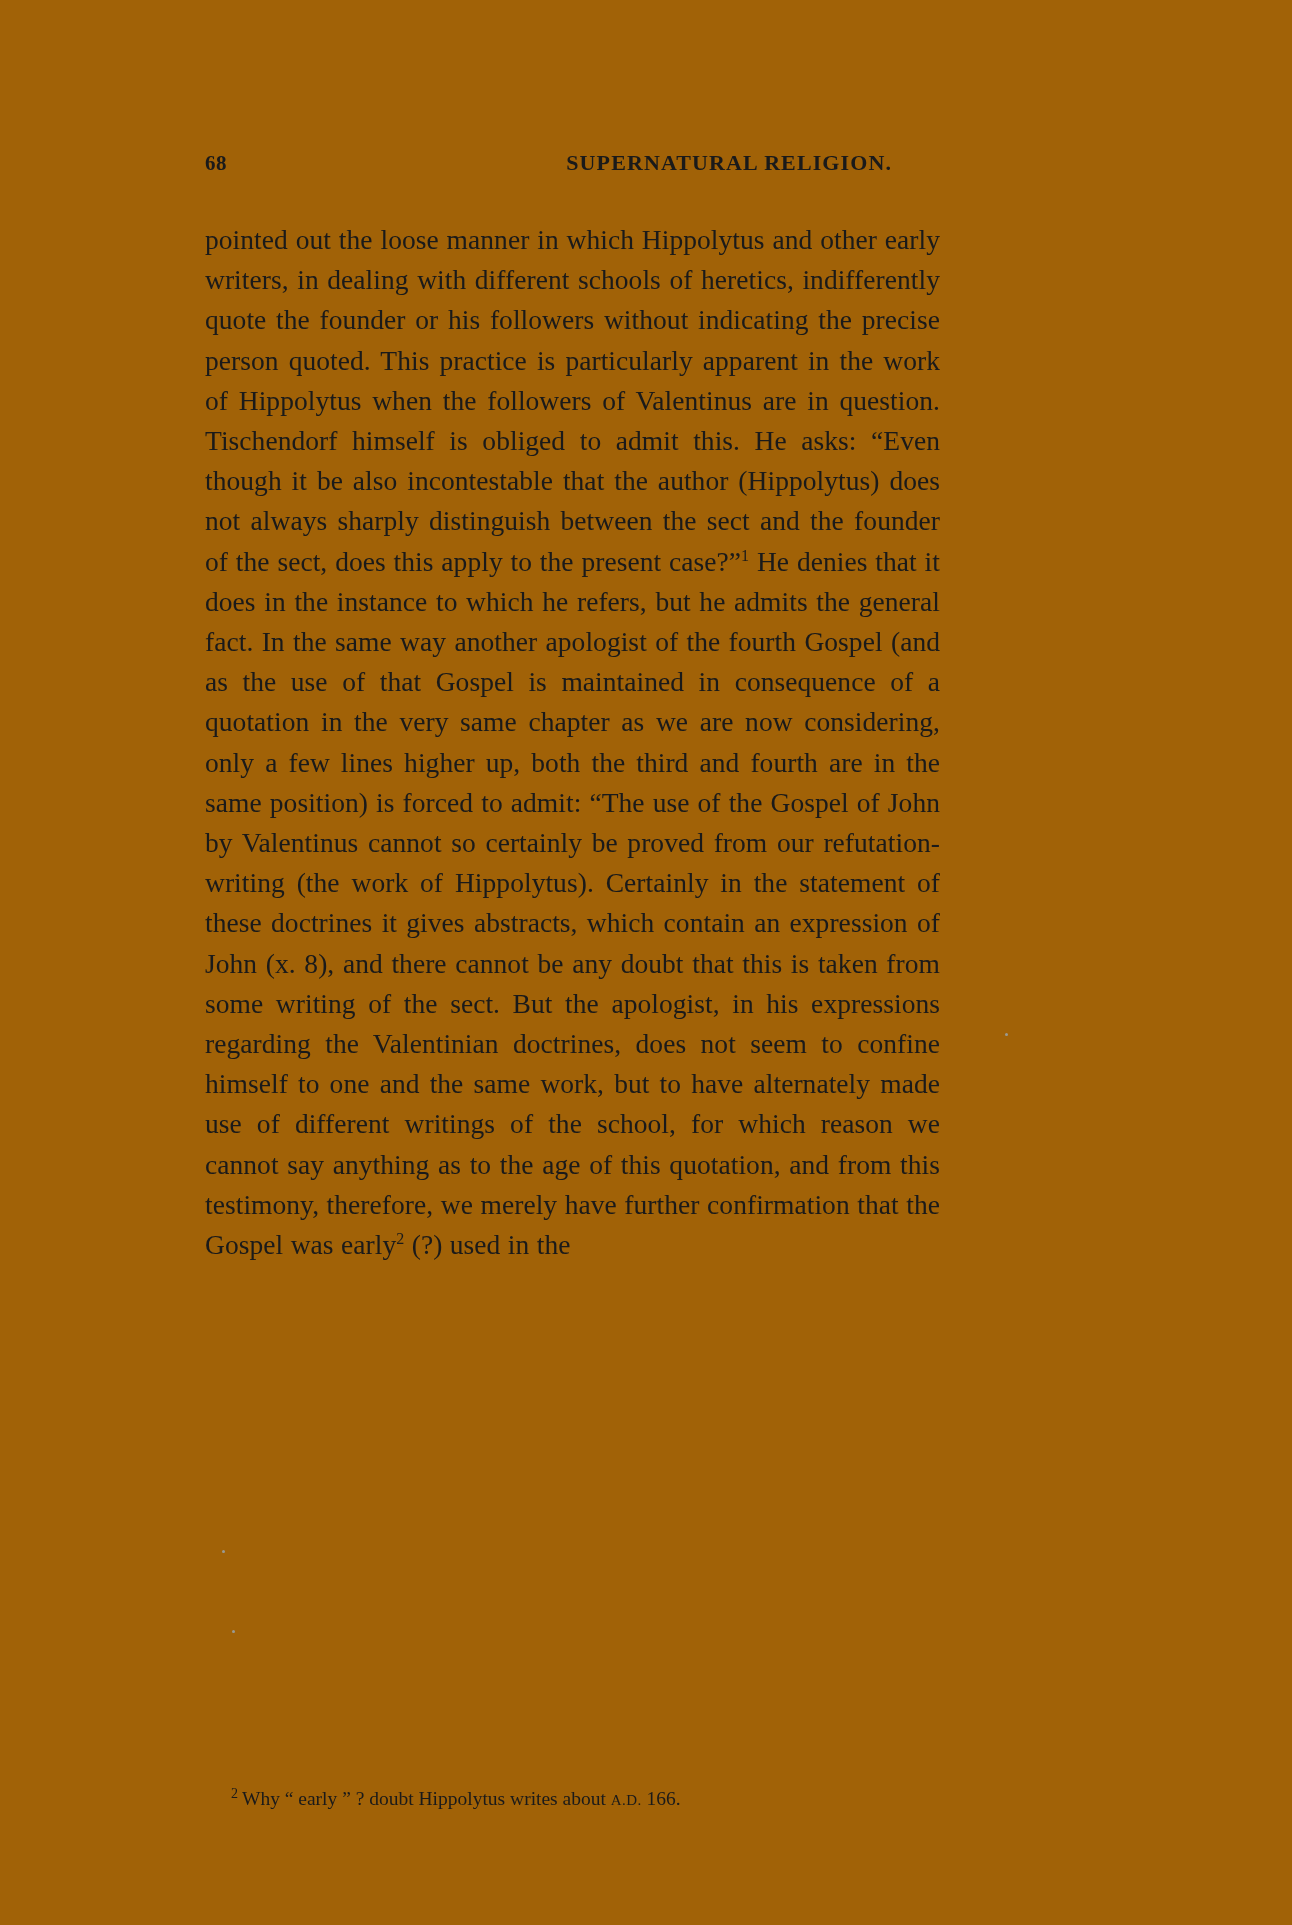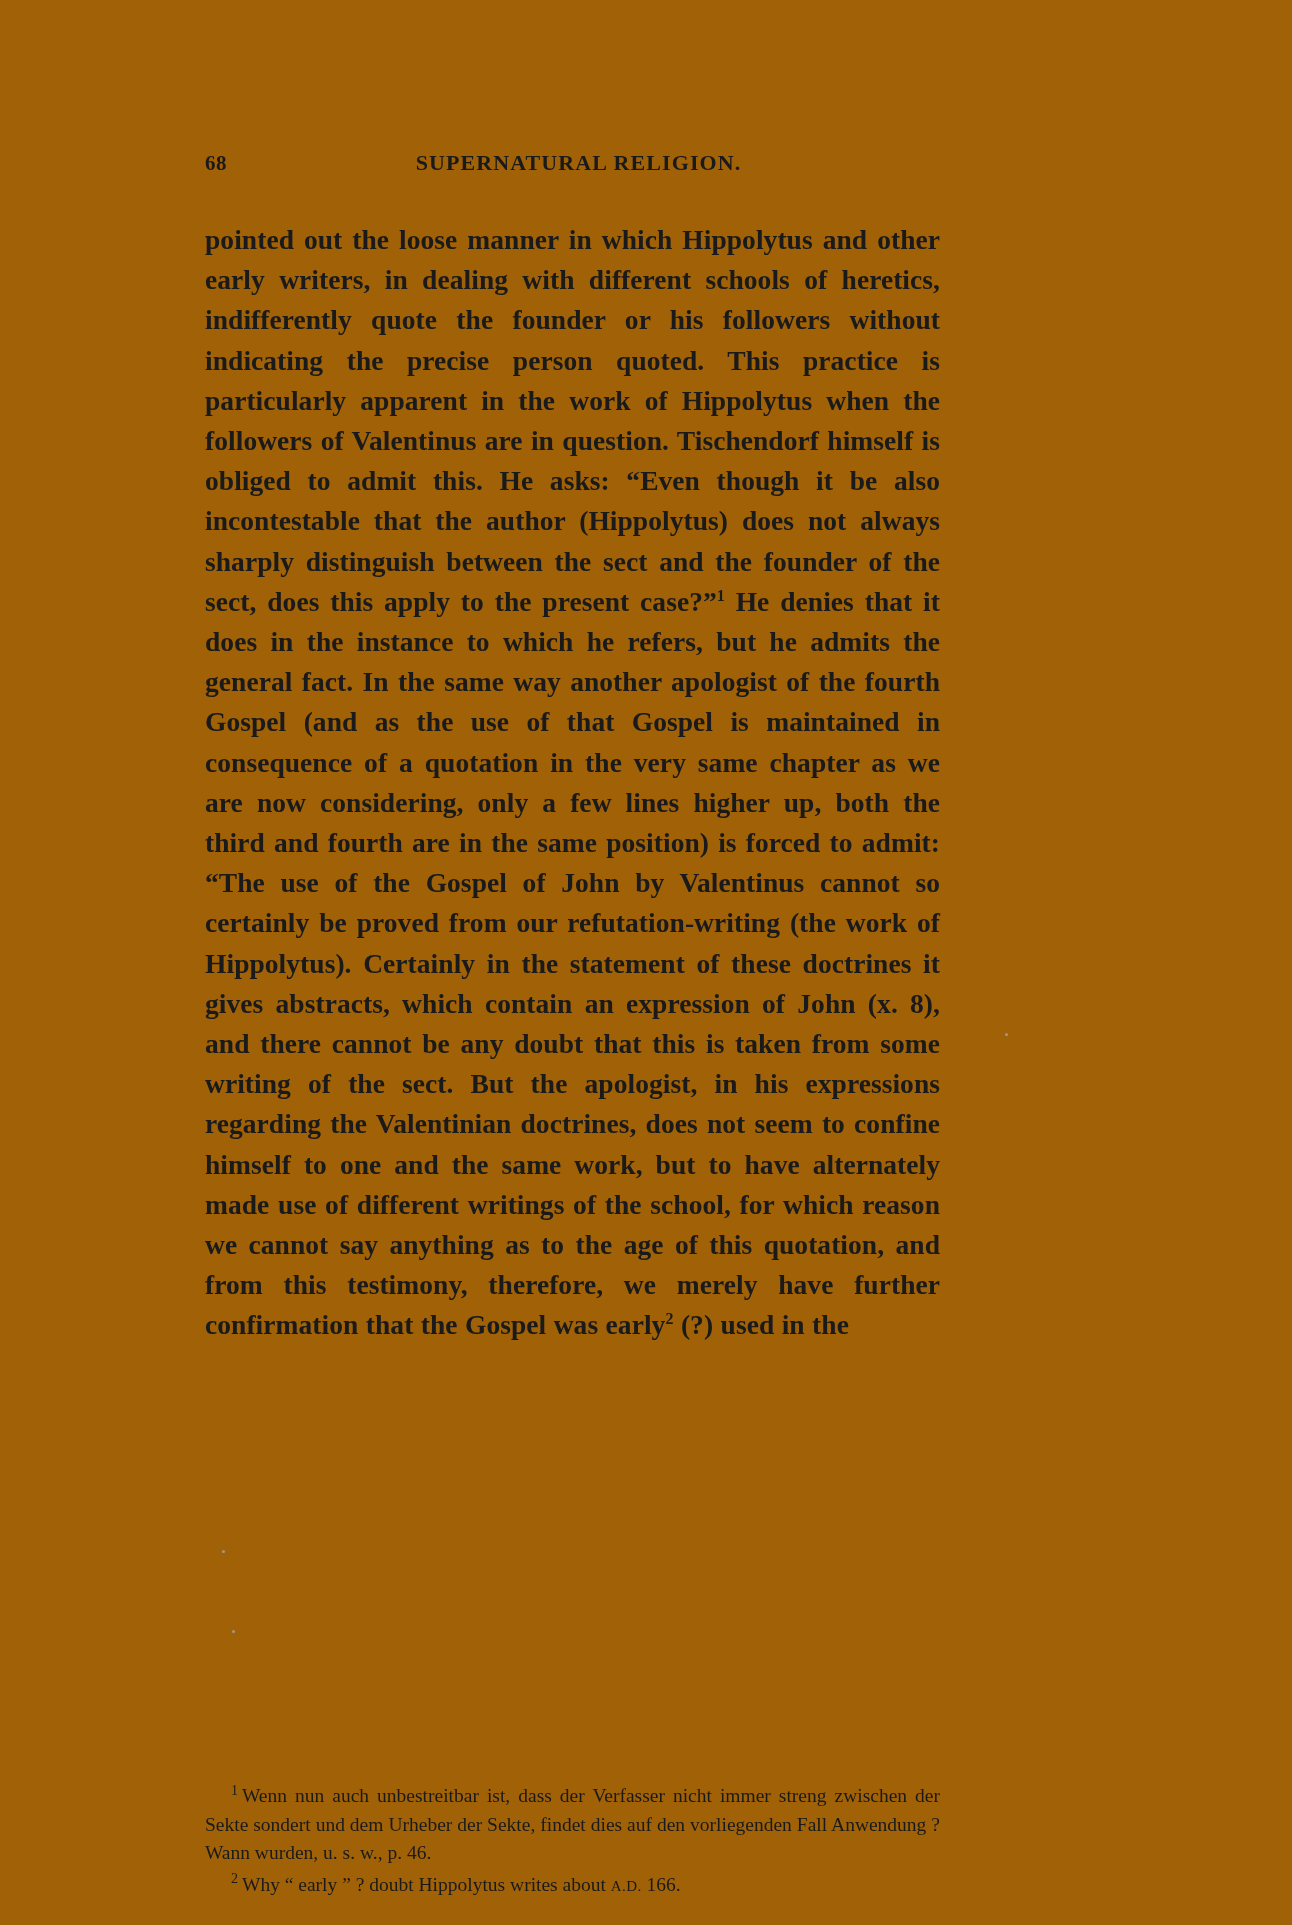--- a/index.html
+++ b/index.html
@@ -41,7 +41,7 @@
     letter-spacing: 1.1px;
     font-weight: bold;
     flex: 1 1 auto;
-    text-align: center;
+    text-align: right;
     padding-right: 48px;
     white-space: nowrap;
   }

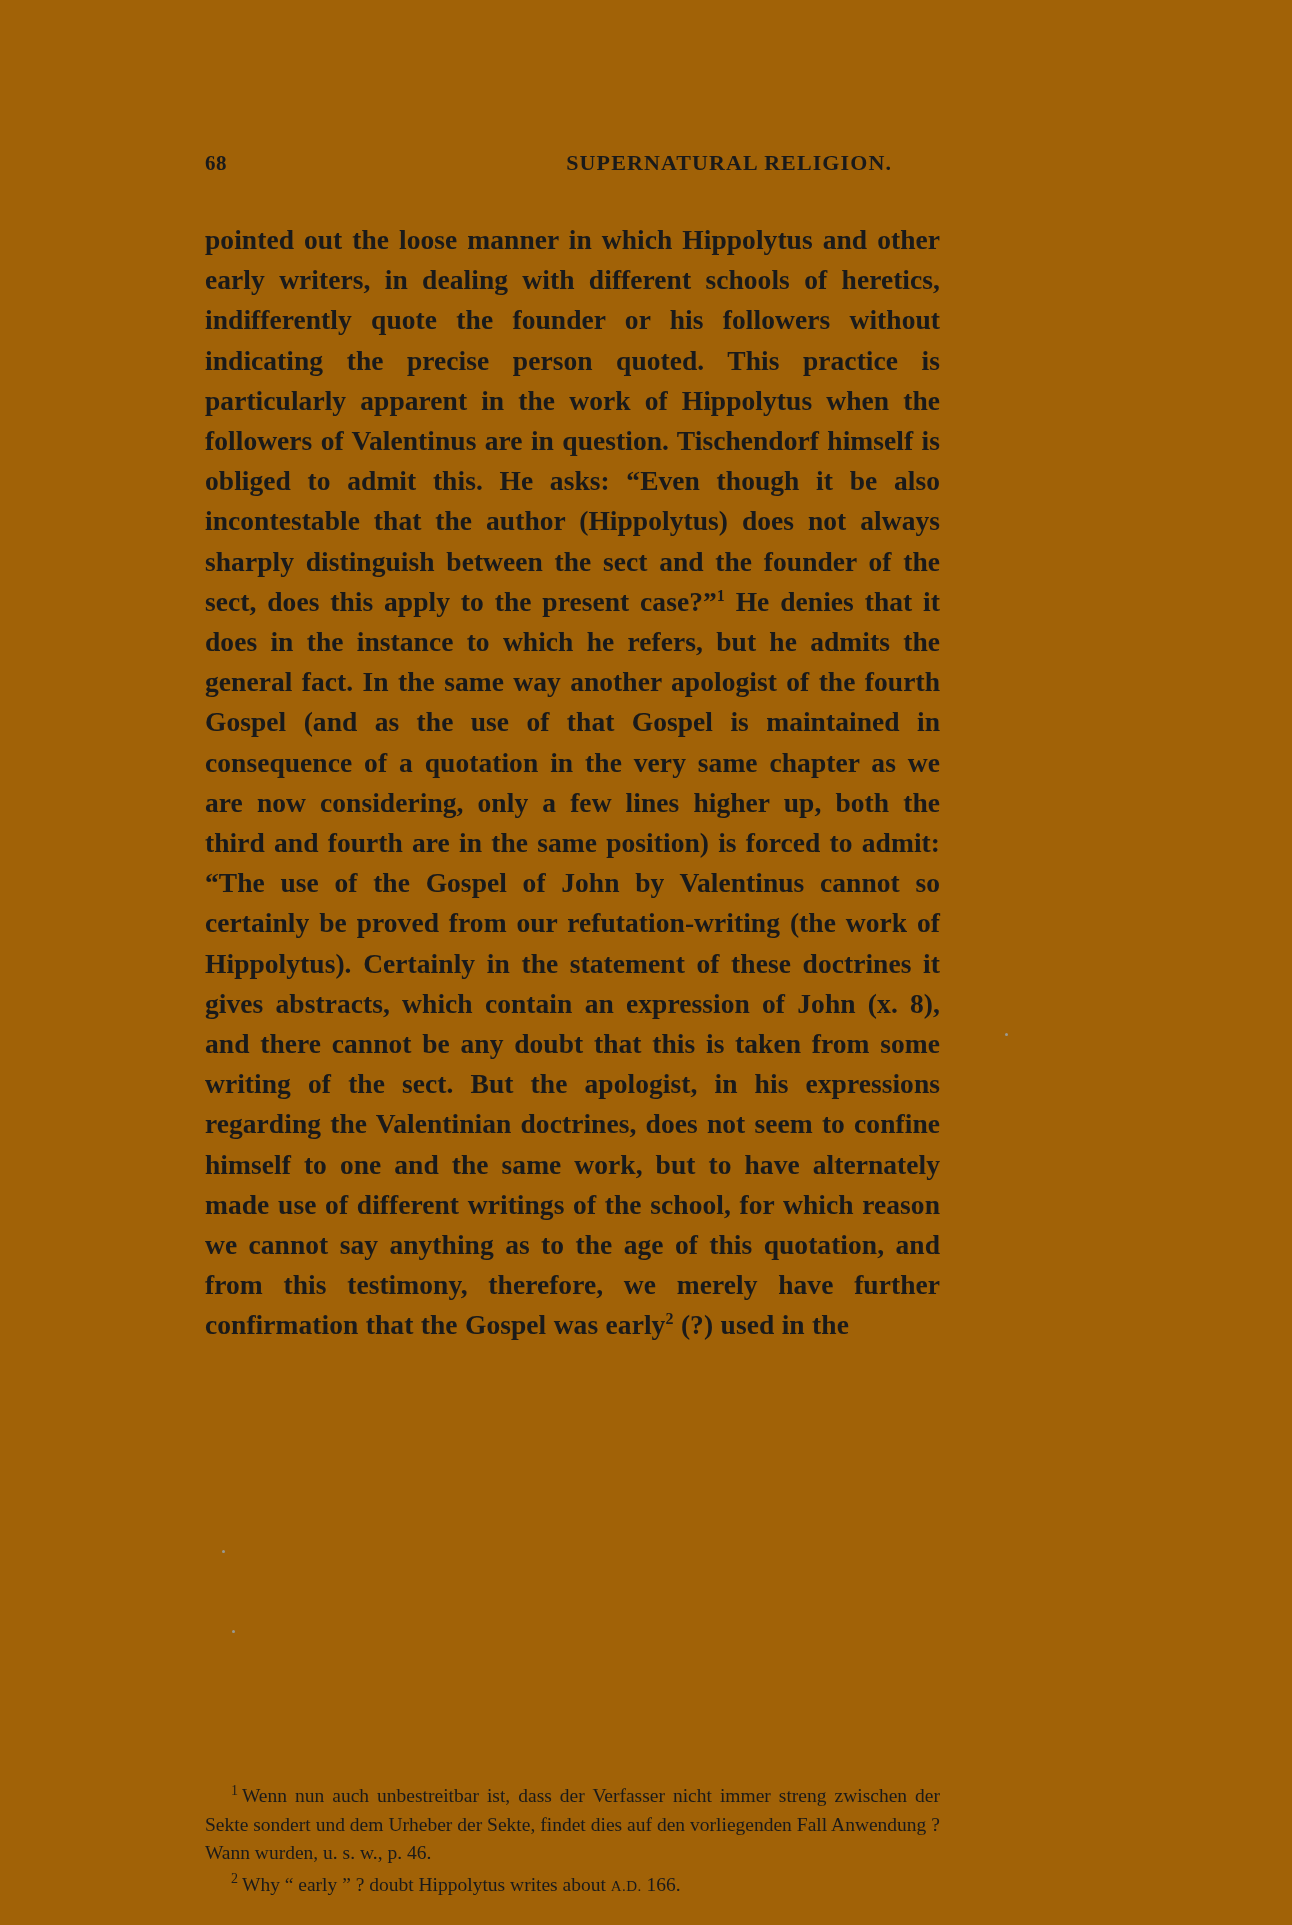--- a/index.html
+++ b/index.html
@@ -53,7 +53,6 @@
     text-justify: inter-word;
     letter-spacing: 0.05px;
     word-spacing: 0.5px;
-    font-weight: bold;
   }
   sup {
     font-size: 16px;

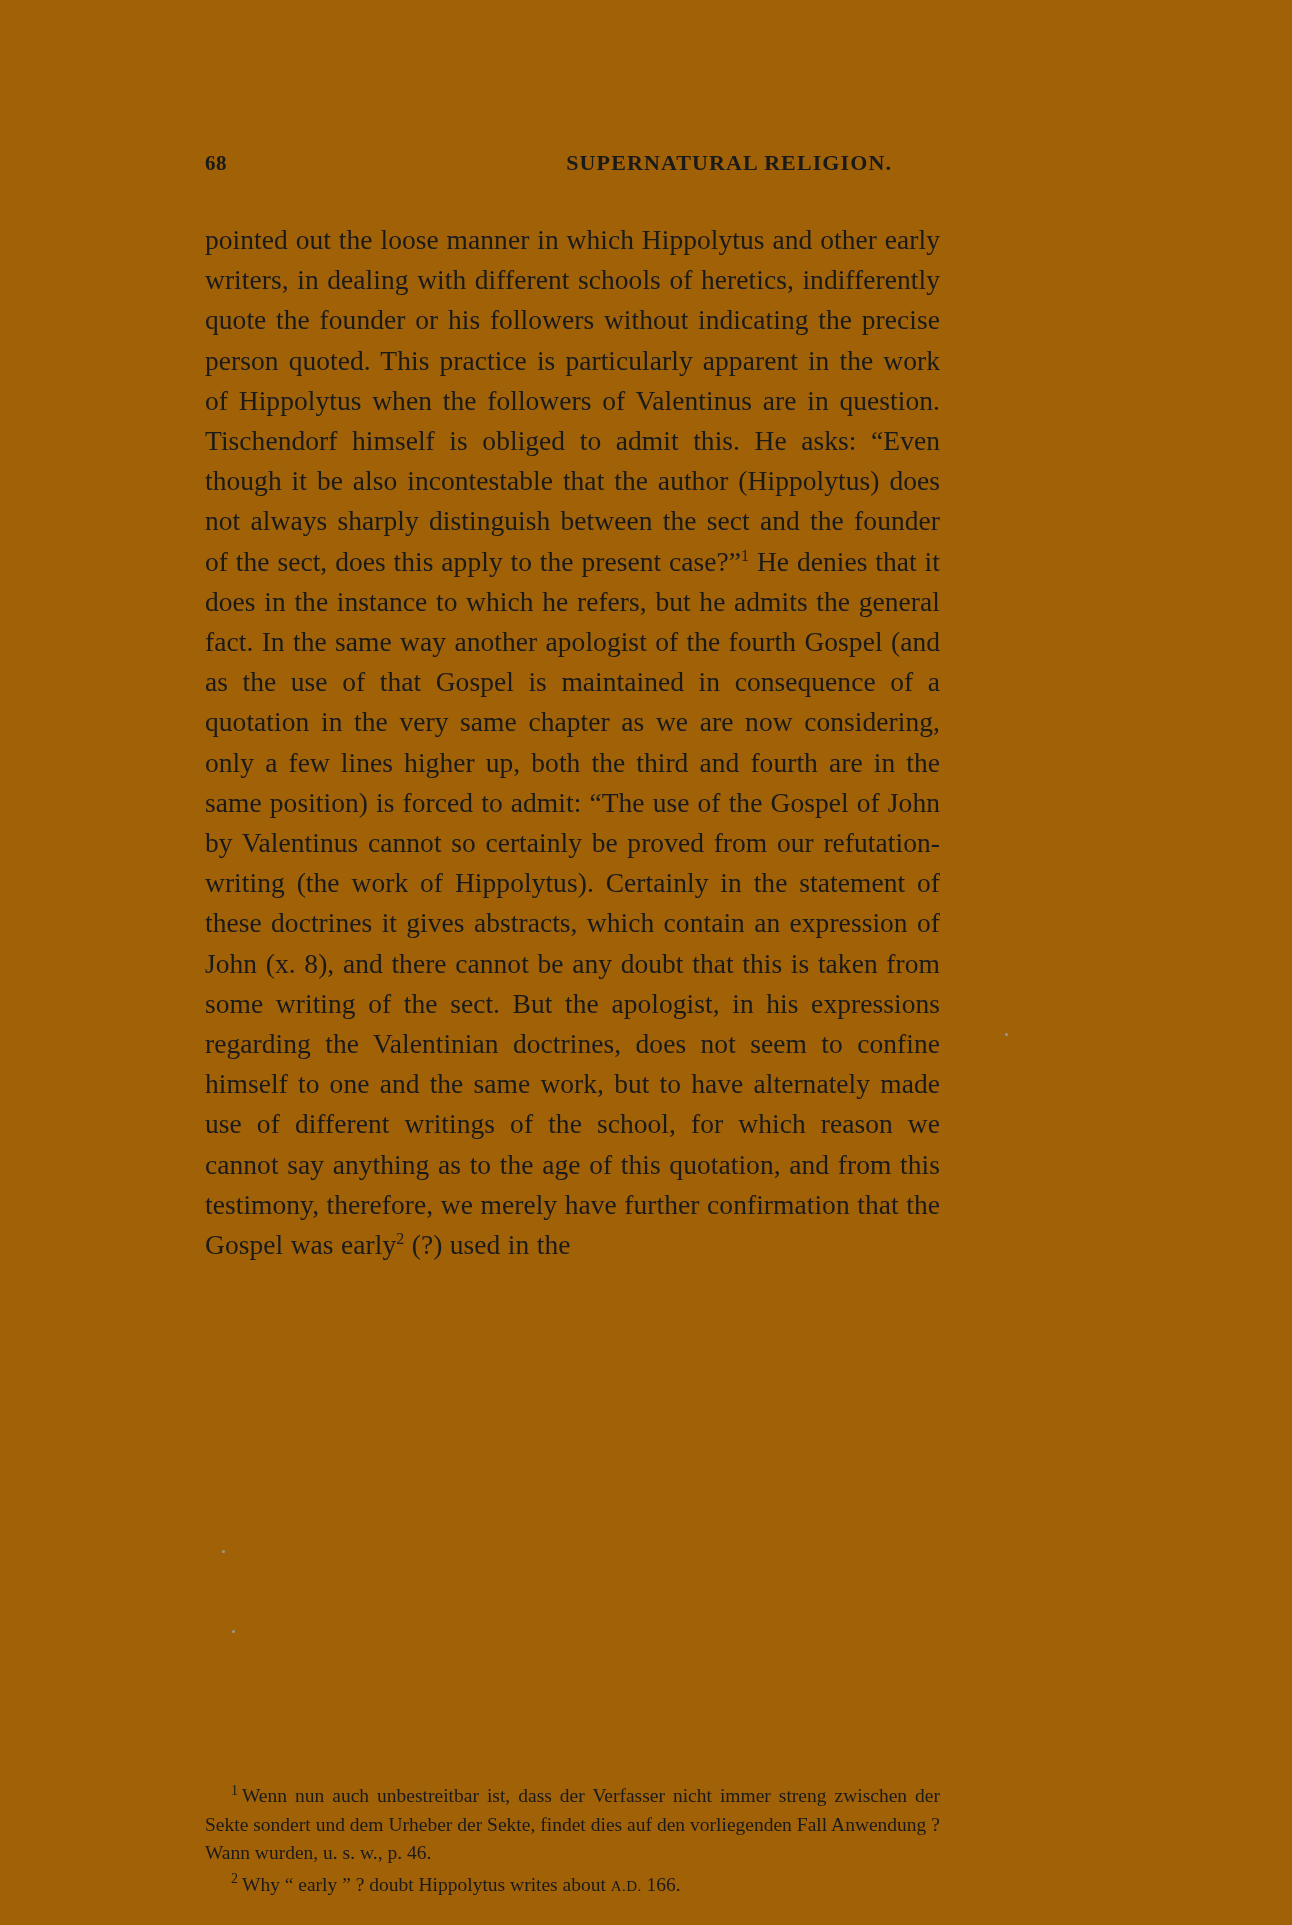--- a/index.html
+++ b/index.html
@@ -116,7 +116,6 @@
   </div>
 
   <div class="footnotes">
-    <p class="fn fn-first"><span class="fn-marker">1</span><span>Wenn nun auch unbestreitbar ist, dass der Verfasser nicht immer streng zwischen der Sekte sondert und dem Urheber der Sekte, findet dies auf den vorliegenden Fall Anwendung ?  Wann wurden, u. s. w., p. 46.</span></p>
     <p class="fn fn-second"><span class="fn-marker">2</span><span>Why “ early ” ?  doubt Hippolytus writes about </span><span class="smallcaps">A.D.</span><span> 166.</span></p>
   </div>
 

